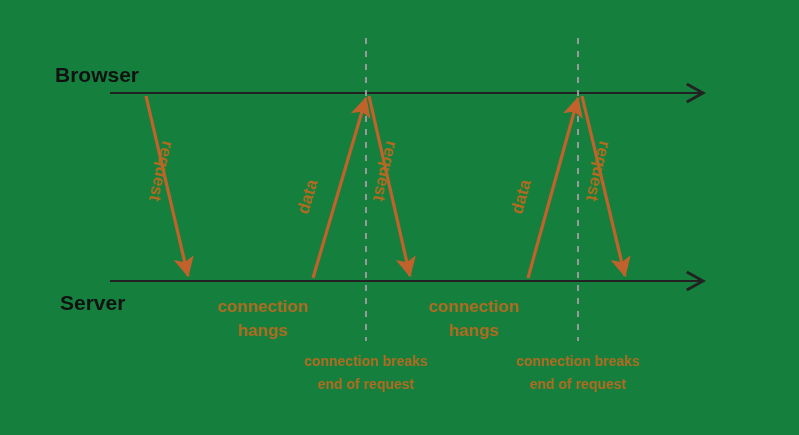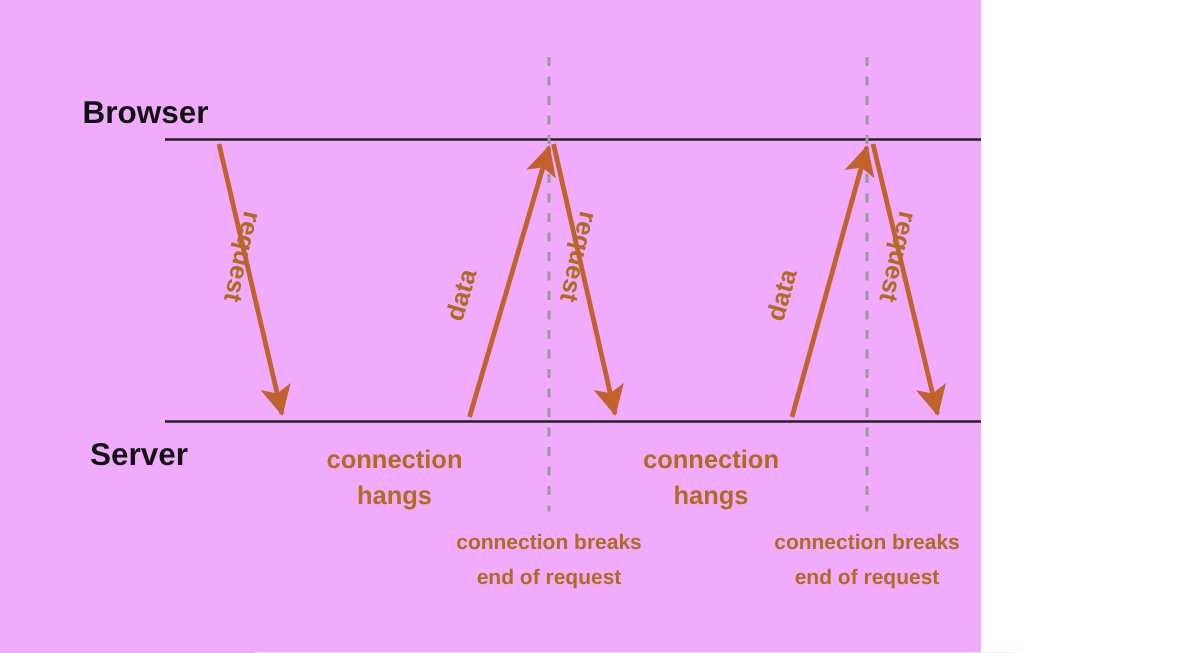--- a/index.html
+++ b/index.html
@@ -12,9 +12,9 @@
   }
   #stage {
     position: relative;
-    width: 654px;
+    width: 799px;
     height: 435px;
-    background: #f0abfc;
+    background: #15803d;
     overflow: hidden;
   }
   #diagram-svg {

